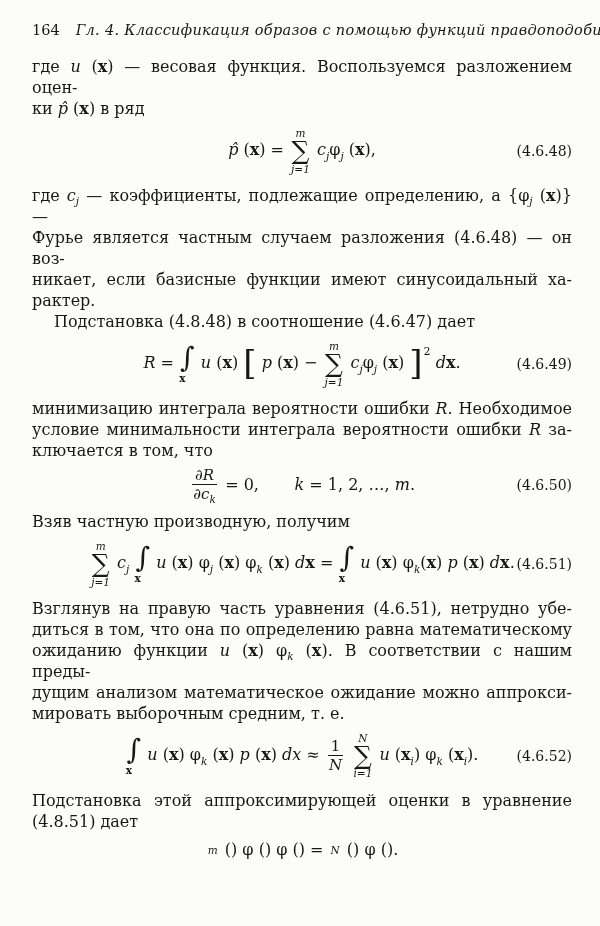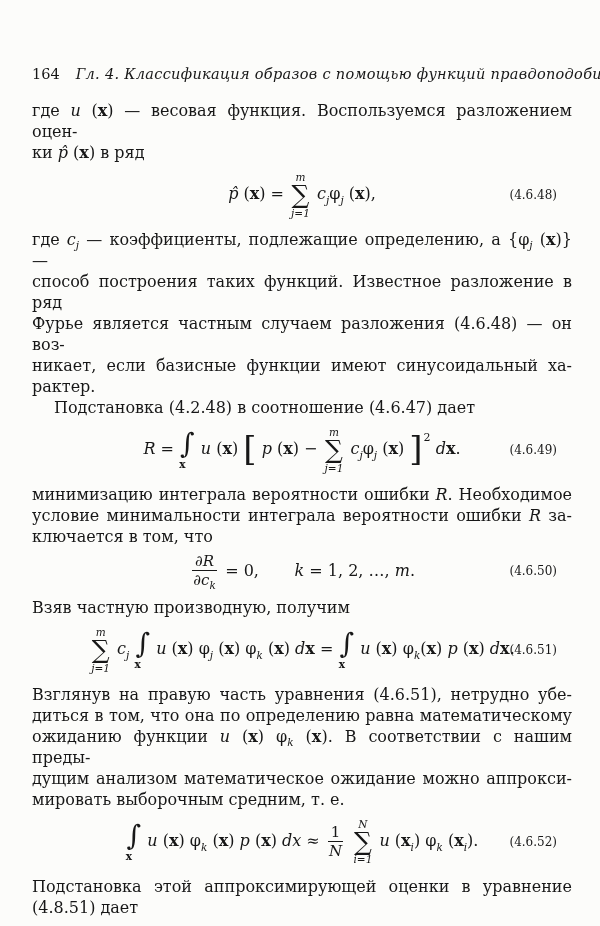--- a/index.html
+++ b/index.html
@@ -13,7 +13,7 @@
     display:flex;align-items:baseline;gap:16px;
     font-size:14.5px;margin-bottom:18px;white-space:nowrap;
   }
-  .runhead .pageno{font-style:normal;margin-top:44px;}
+  .runhead .pageno{font-style:normal;}
   .runhead .chap{font-style:italic;letter-spacing:.3px;flex:1;}
   .para{margin:0;}
   .line{

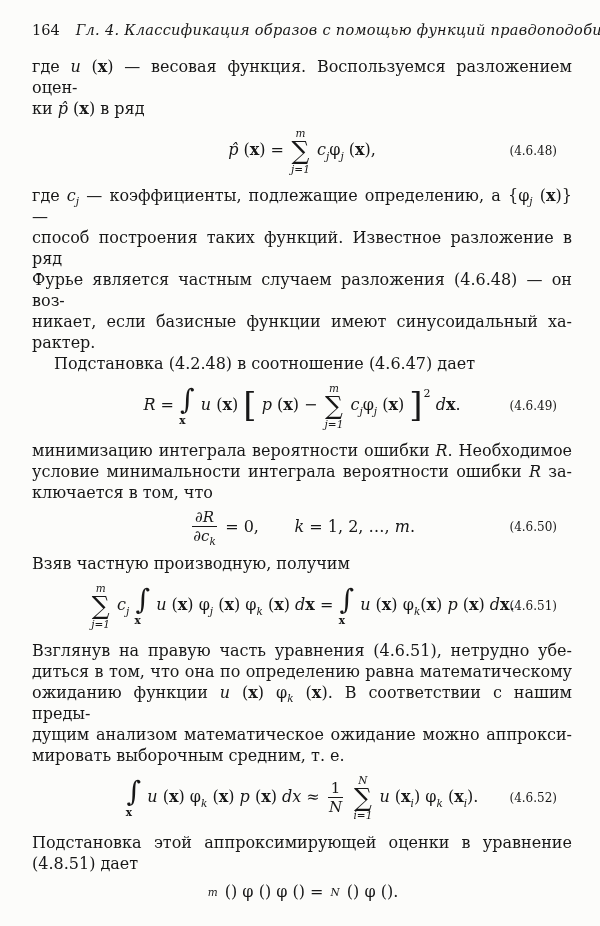--- a/index.html
+++ b/index.html
@@ -28,7 +28,7 @@
   
   .eqrow{position:relative;text-align:center;margin:6px 0;}
   .eqmath{display:inline-block;font-size:16px;line-height:1.15;white-space:nowrap;}
-  .eqnum{position:absolute;right:15px;top:50%;transform:translateY(-50%);font-size:12px;}
+  .eqnum{position:absolute;right:0;top:50%;transform:translateY(-50%);font-size:14px;}
   .m-sum{display:inline-block;vertical-align:middle;text-align:center;margin:0 2px;line-height:1;}
   .m-sum .lim{display:block;font-size:10.5px;font-style:italic;line-height:1.15;}
   .m-sum .sig{display:block;font-size:25px;line-height:.95;}

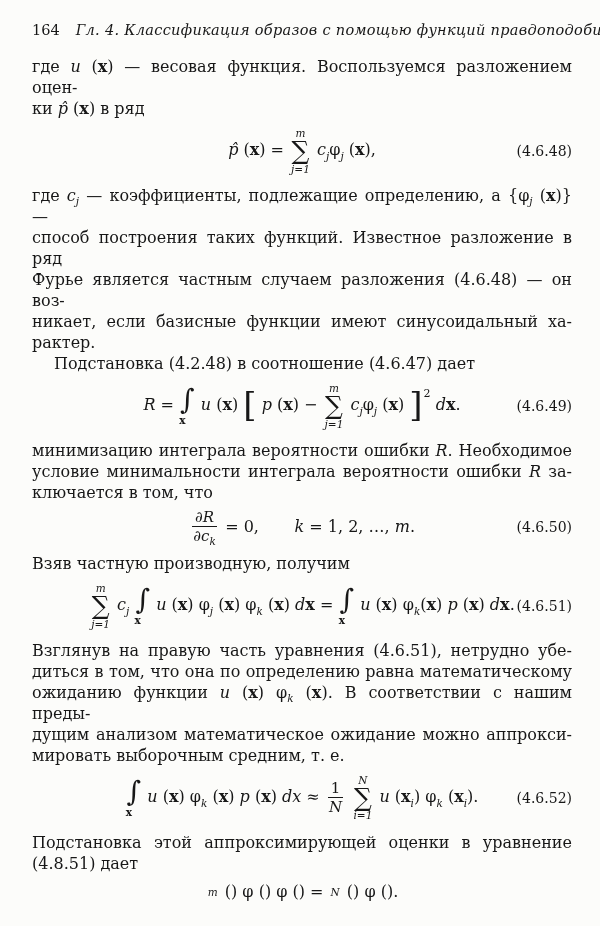--- a/index.html
+++ b/index.html
@@ -63,7 +63,6 @@
 
   <div class="para">
     <div class="line">где <span class="it">c</span><sub class="it">j</sub> — коэффициенты, подлежащие определению, а {φ<sub class="it">j</sub> (<span class="bf">x</span>)} —</div>
-    <div class="line">способ построения таких функций. Известное разложение в ряд</div>
     <div class="line">Фурье является частным случаем разложения (4.6.48) — он воз-</div>
     <div class="line">никает, если базисные функции имеют синусоидальный ха-</div>
     <div class="line last">рактер.</div>

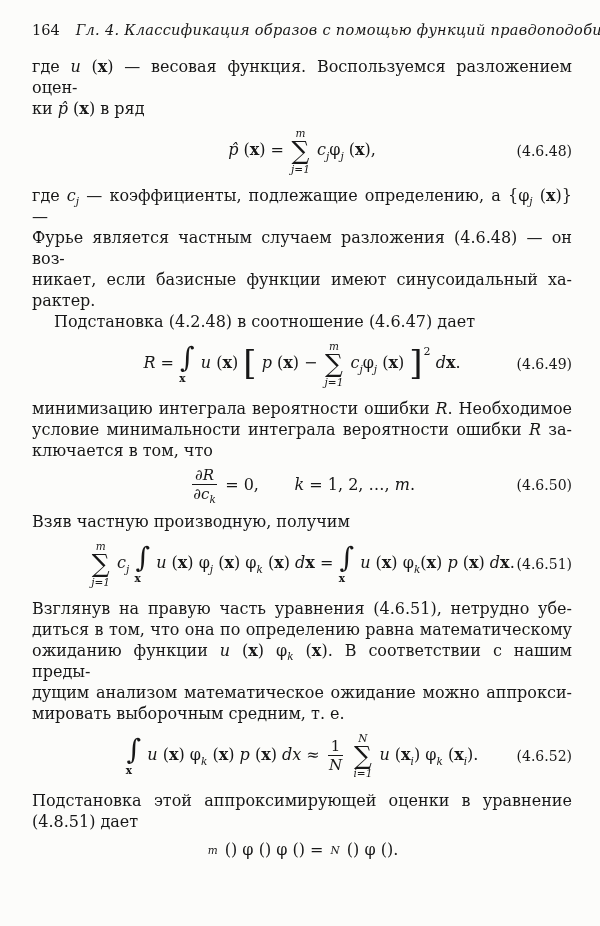--- a/index.html
+++ b/index.html
@@ -69,7 +69,7 @@
   </div>
 
   <div class="para">
-    <div class="line last indent">Подстановка (4.2.48) в соотношение (4.6.47) дает</div>
+    <div class="line last indent">Подстановка (4.8.48) в соотношение (4.6.47) дает</div>
   </div>
 
   <div class="eqrow" style="margin:8px 0 10px;">

